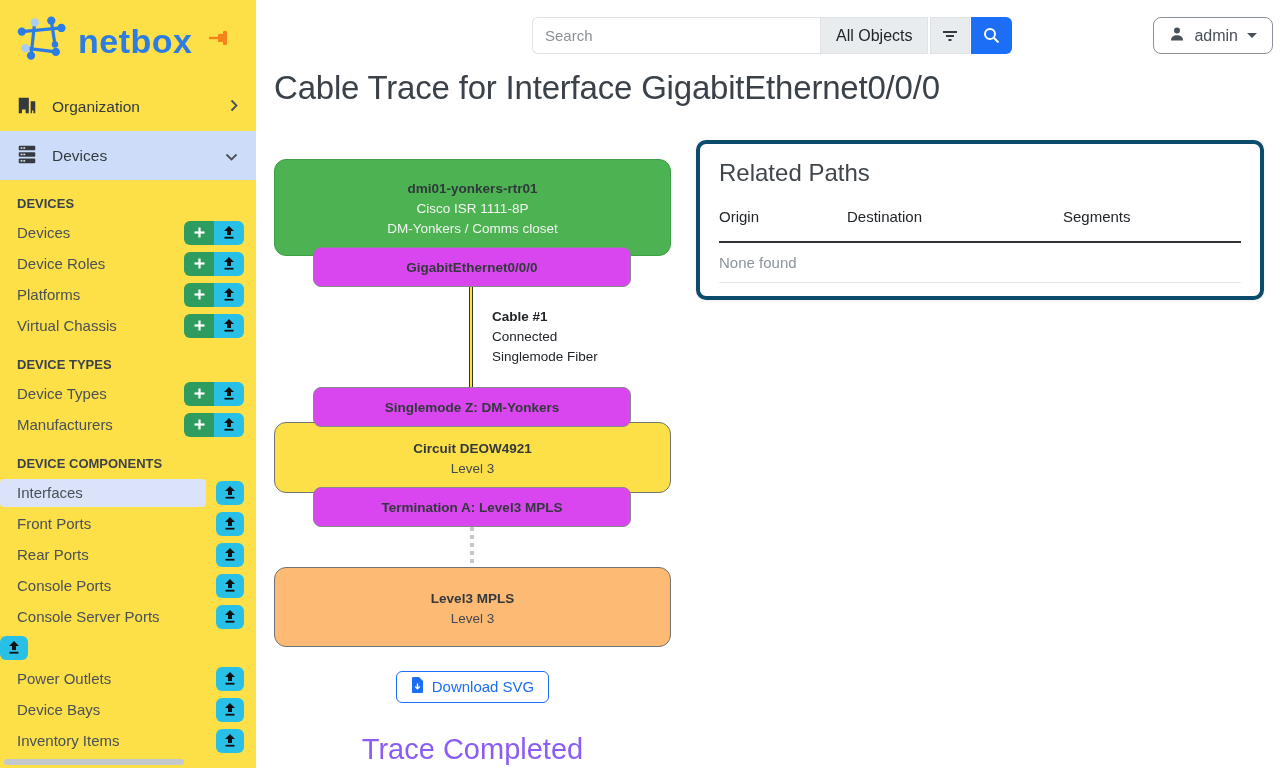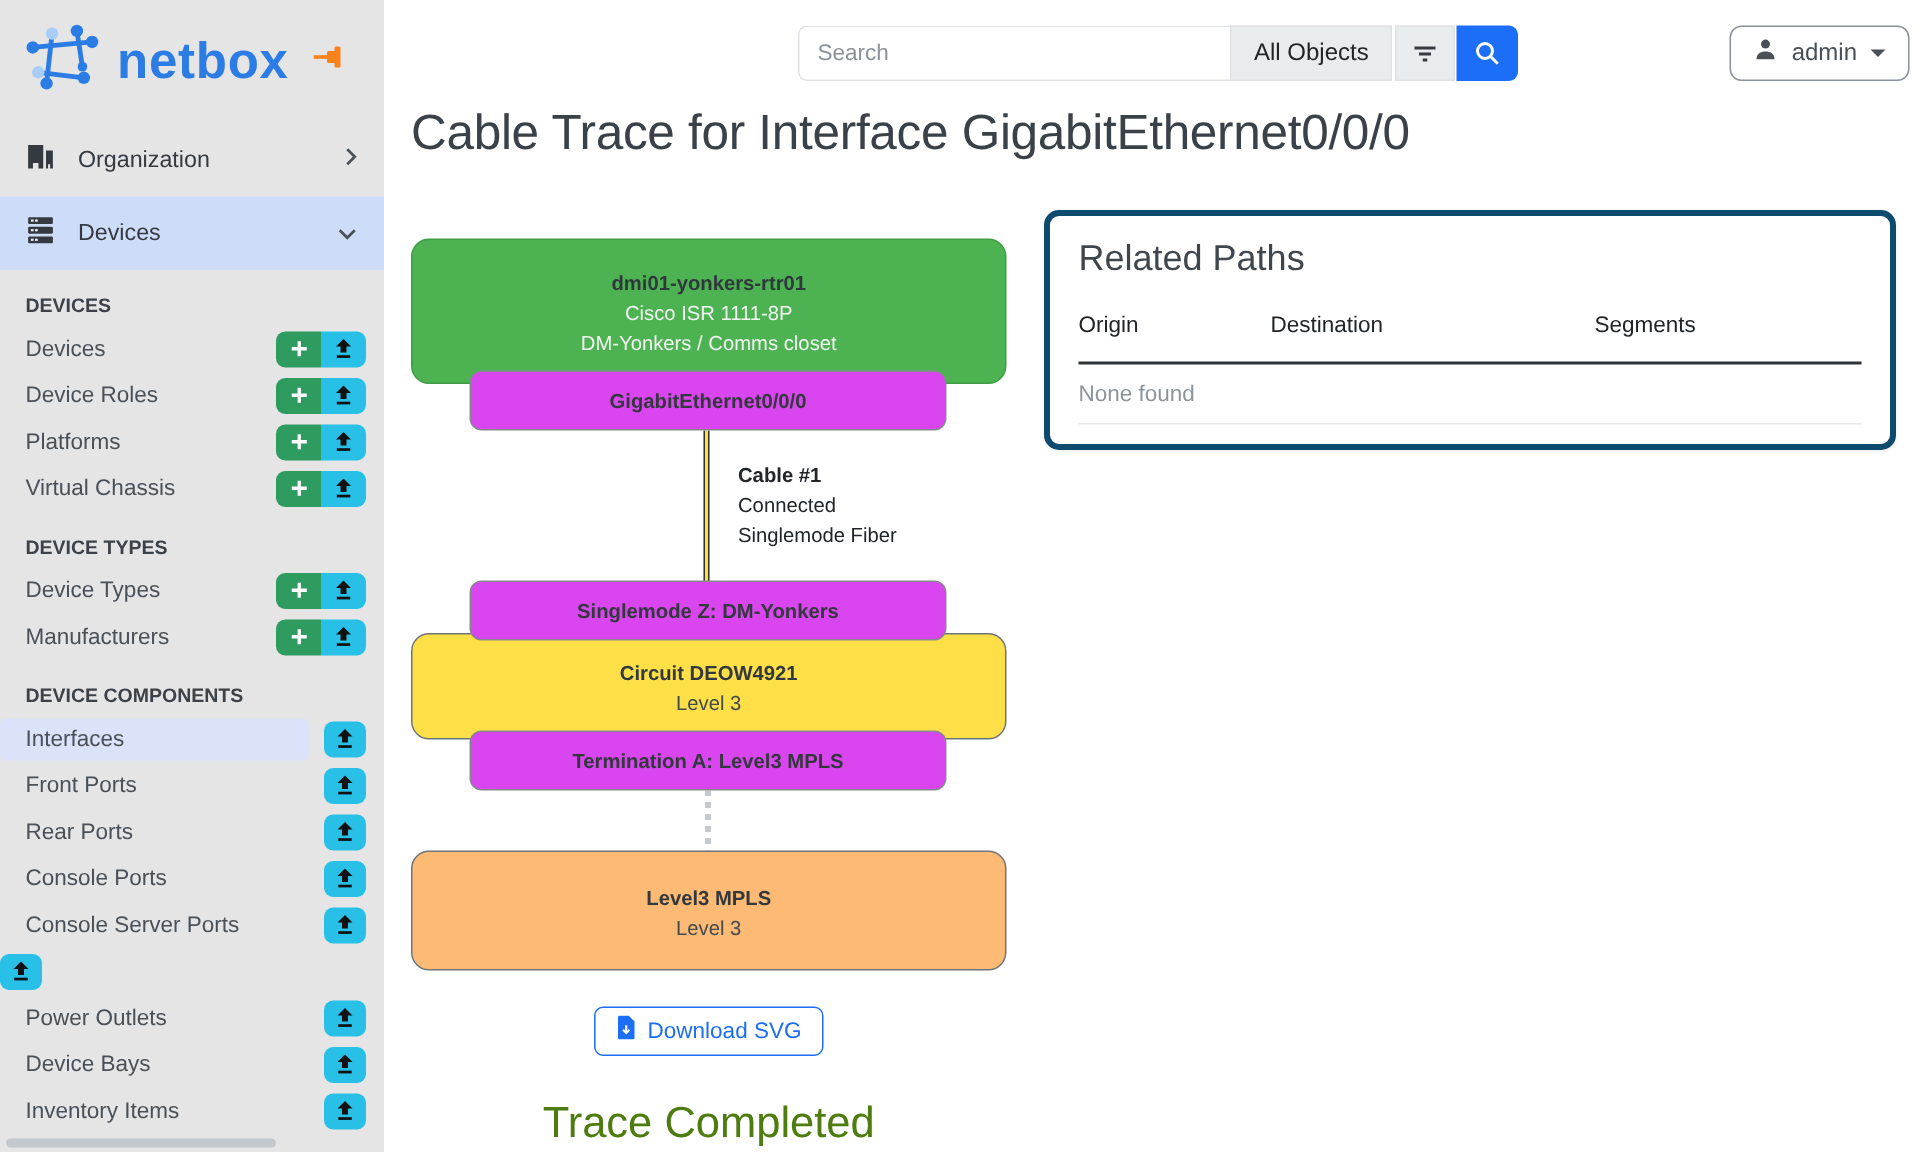--- a/index.html
+++ b/index.html
@@ -13,7 +13,7 @@
 
   
   #sidebar {
-    width:256px; flex-shrink:0; background:#e5e5e5;
+    width:256px; flex-shrink:0; background:#fde047;
     position:relative; height:768px;
   }
   .logo-row { height:82px; display:flex; align-items:center; padding-left:14px; position:relative; }

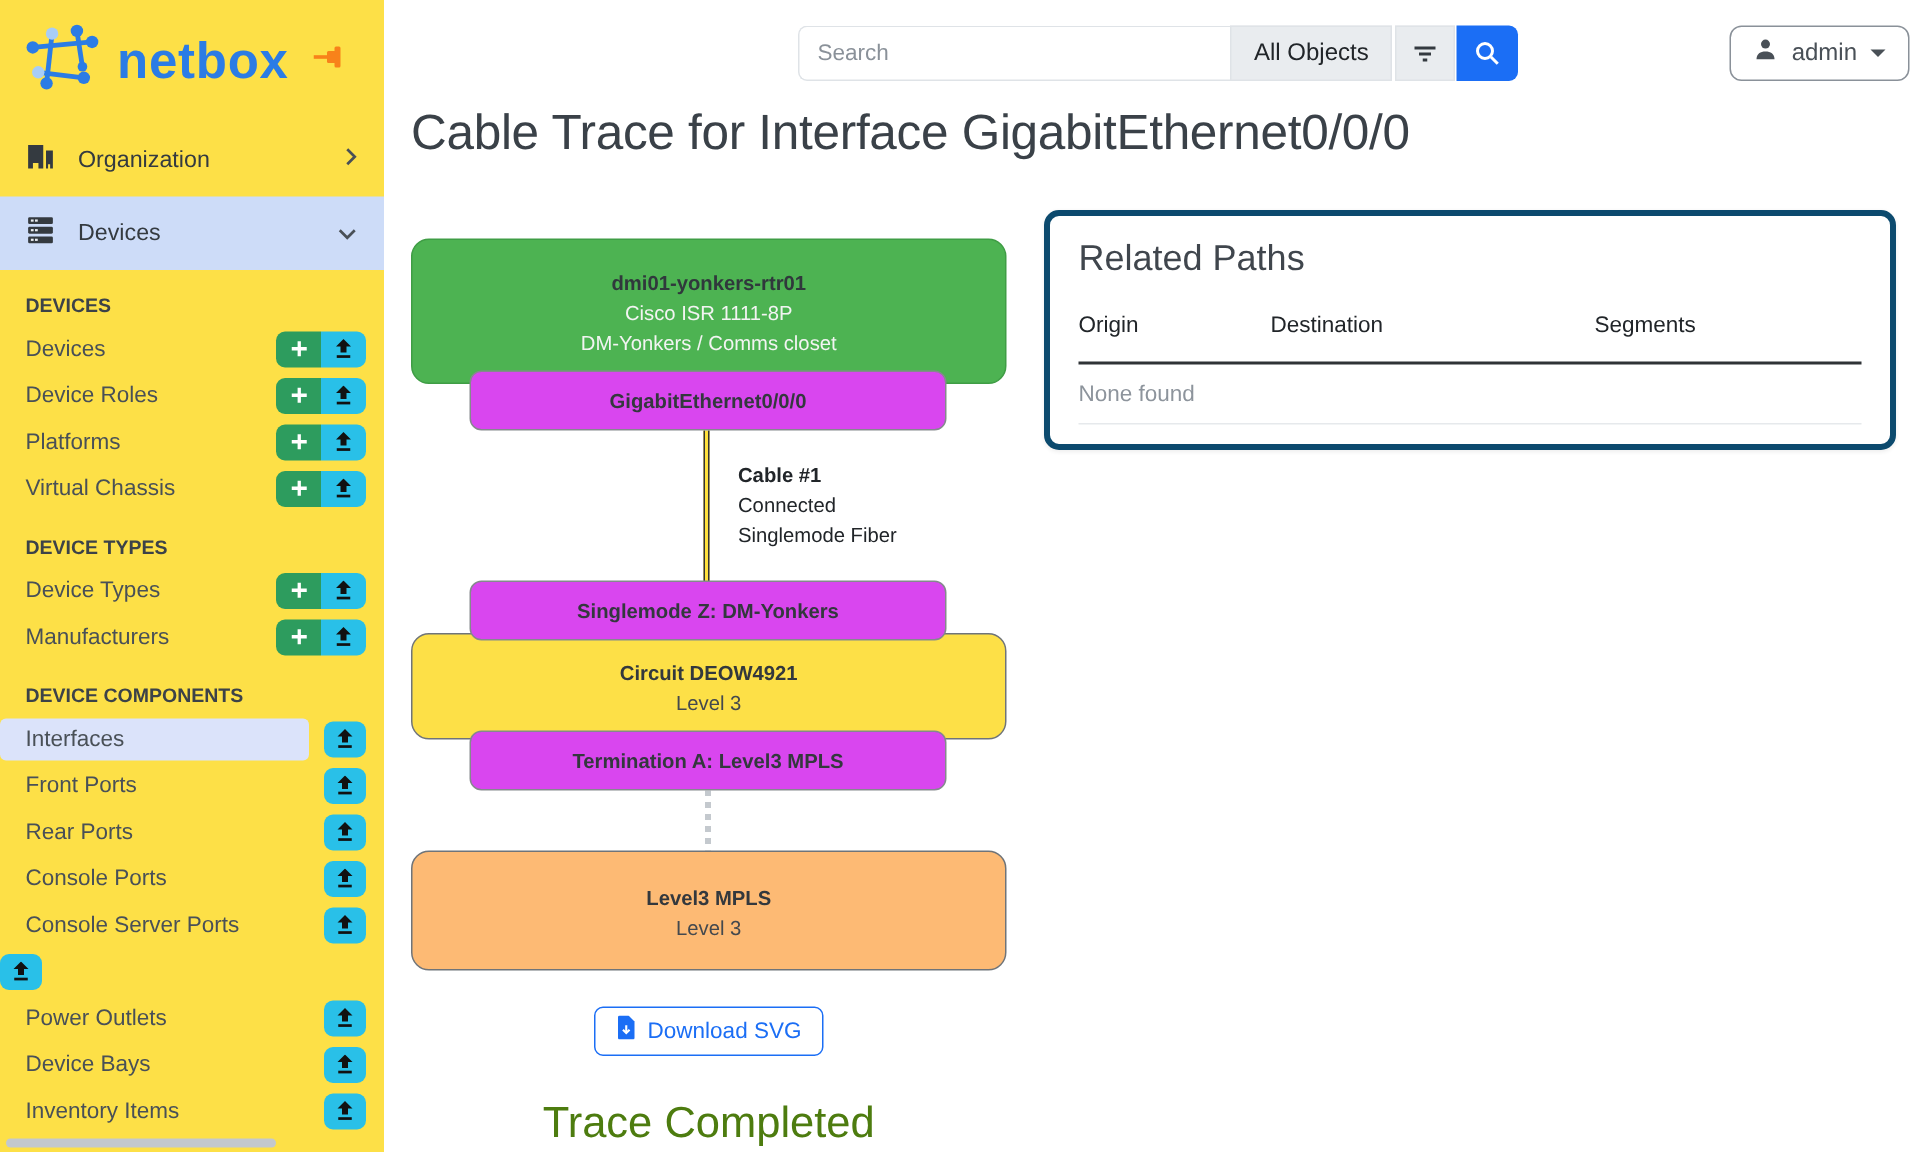--- a/index.html
+++ b/index.html
@@ -93,7 +93,7 @@
       color:#1b6ef5; border-radius:6px; padding:5px 14px 6px; font-size:15px; cursor:pointer;
       font-family:"Liberation Sans",sans-serif; }
   .trace-status { position:absolute; left:18px; top:733px; width:397px; text-align:center;
-      font-size:29px; color:#4d7c0f; }
+      font-size:29px; color:#8b5cf6; }
 
   
   .card { position:absolute; left:440px; top:140px; width:568px; height:160px; background:#fff;

